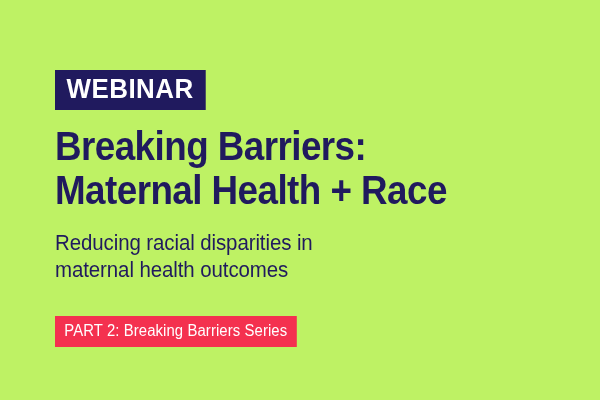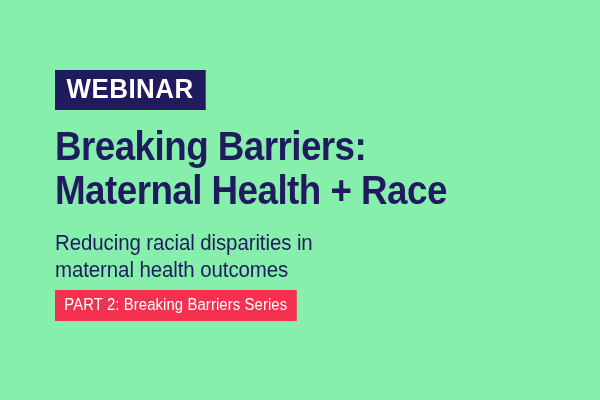--- a/index.html
+++ b/index.html
@@ -17,7 +17,7 @@
     position: relative;
     width: 600px;
     height: 400px;
-    background: #86efac;
+    background: #bef264;
     box-sizing: border-box;
   }
 

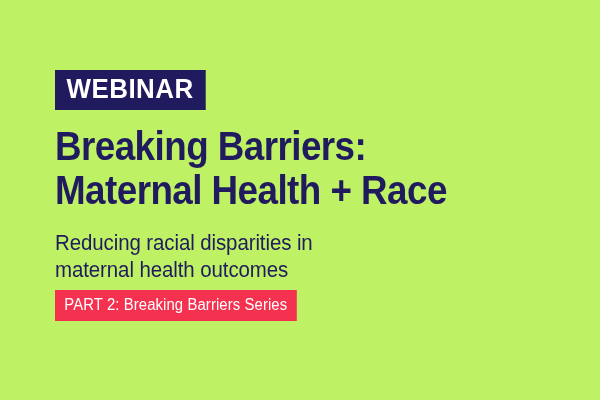--- a/index.html
+++ b/index.html
@@ -80,7 +80,7 @@
 
   
   .series-badge-wrap {
-    margin-top: 7px;
+    margin-top: 33px;
   }
   .series-badge {
     display: inline-block;

